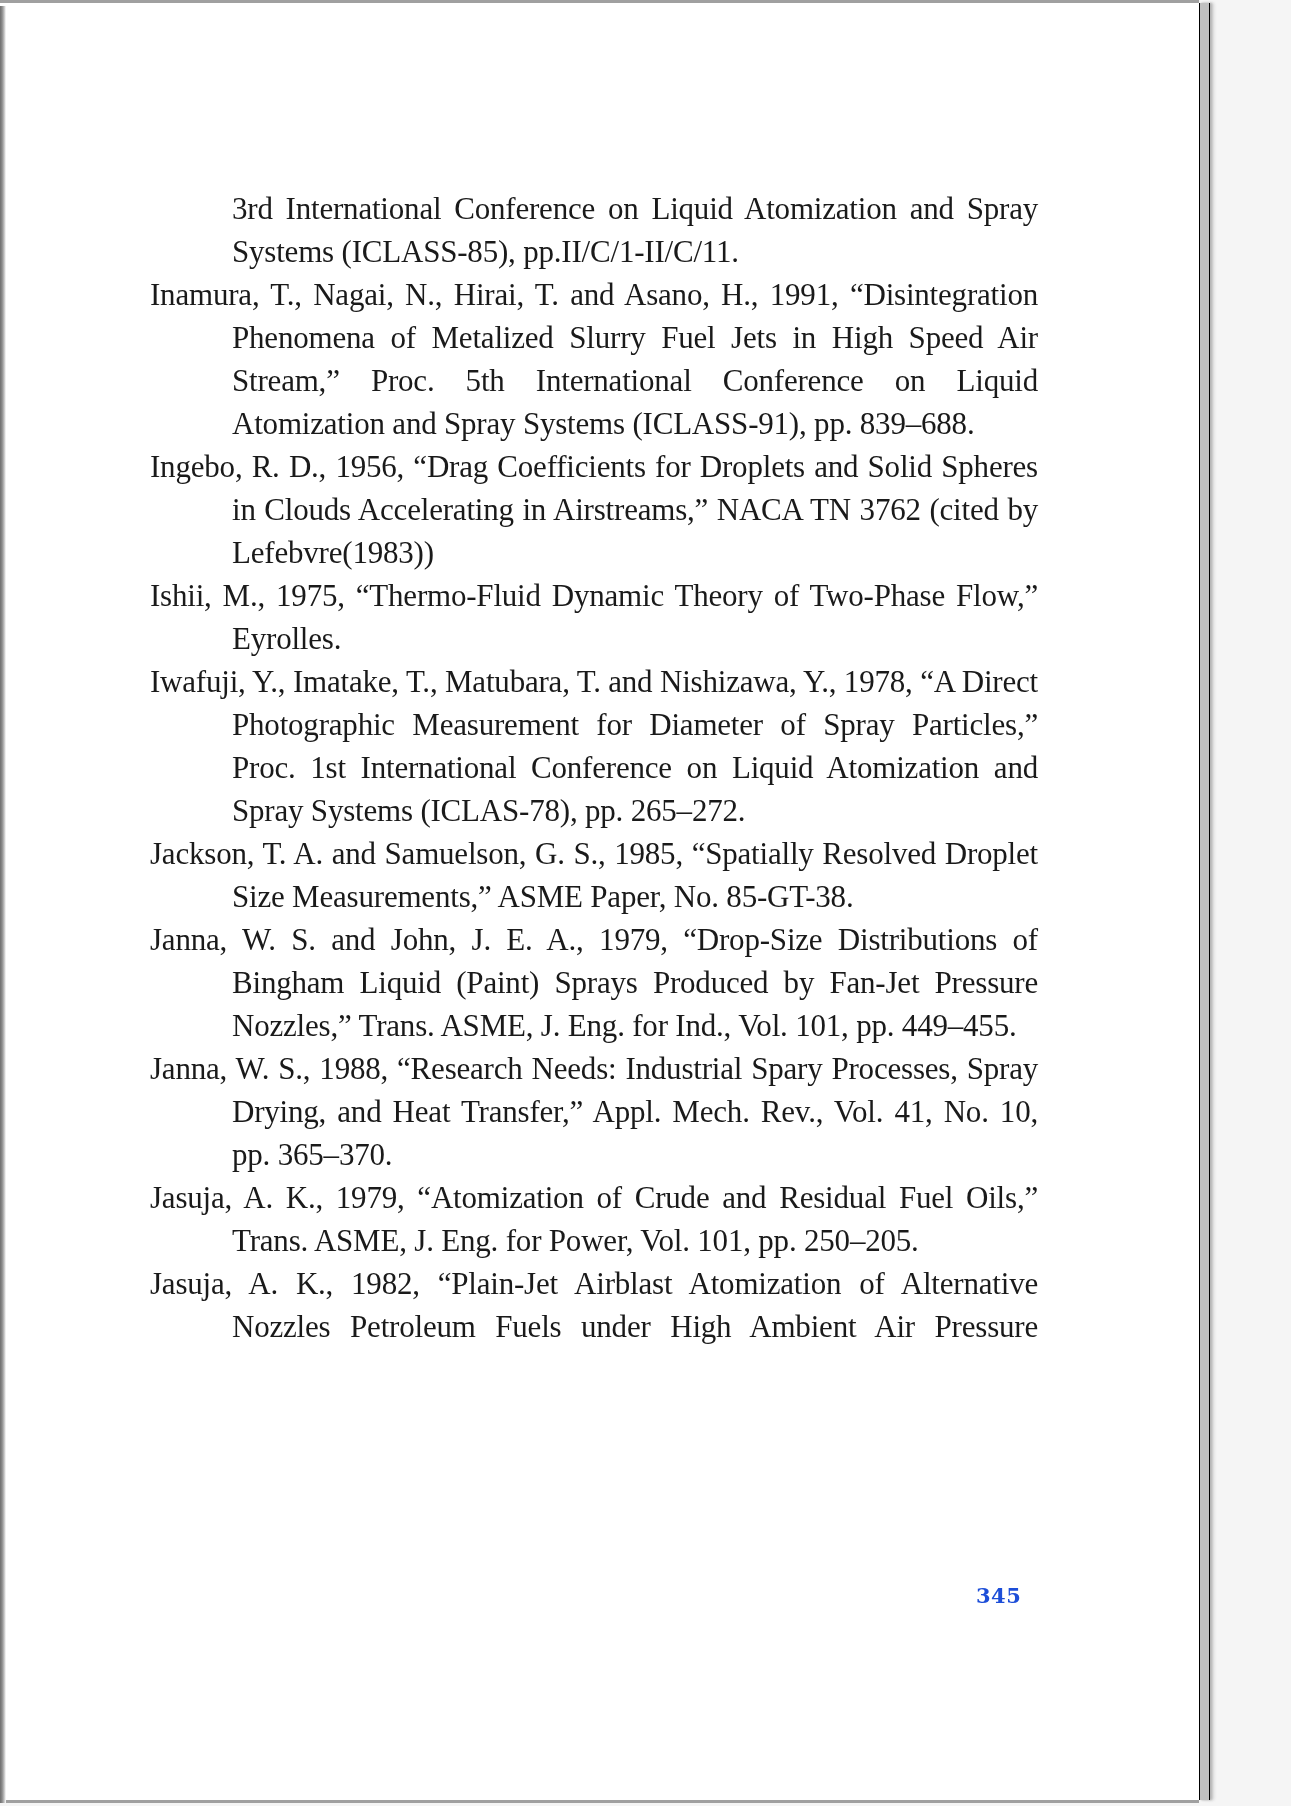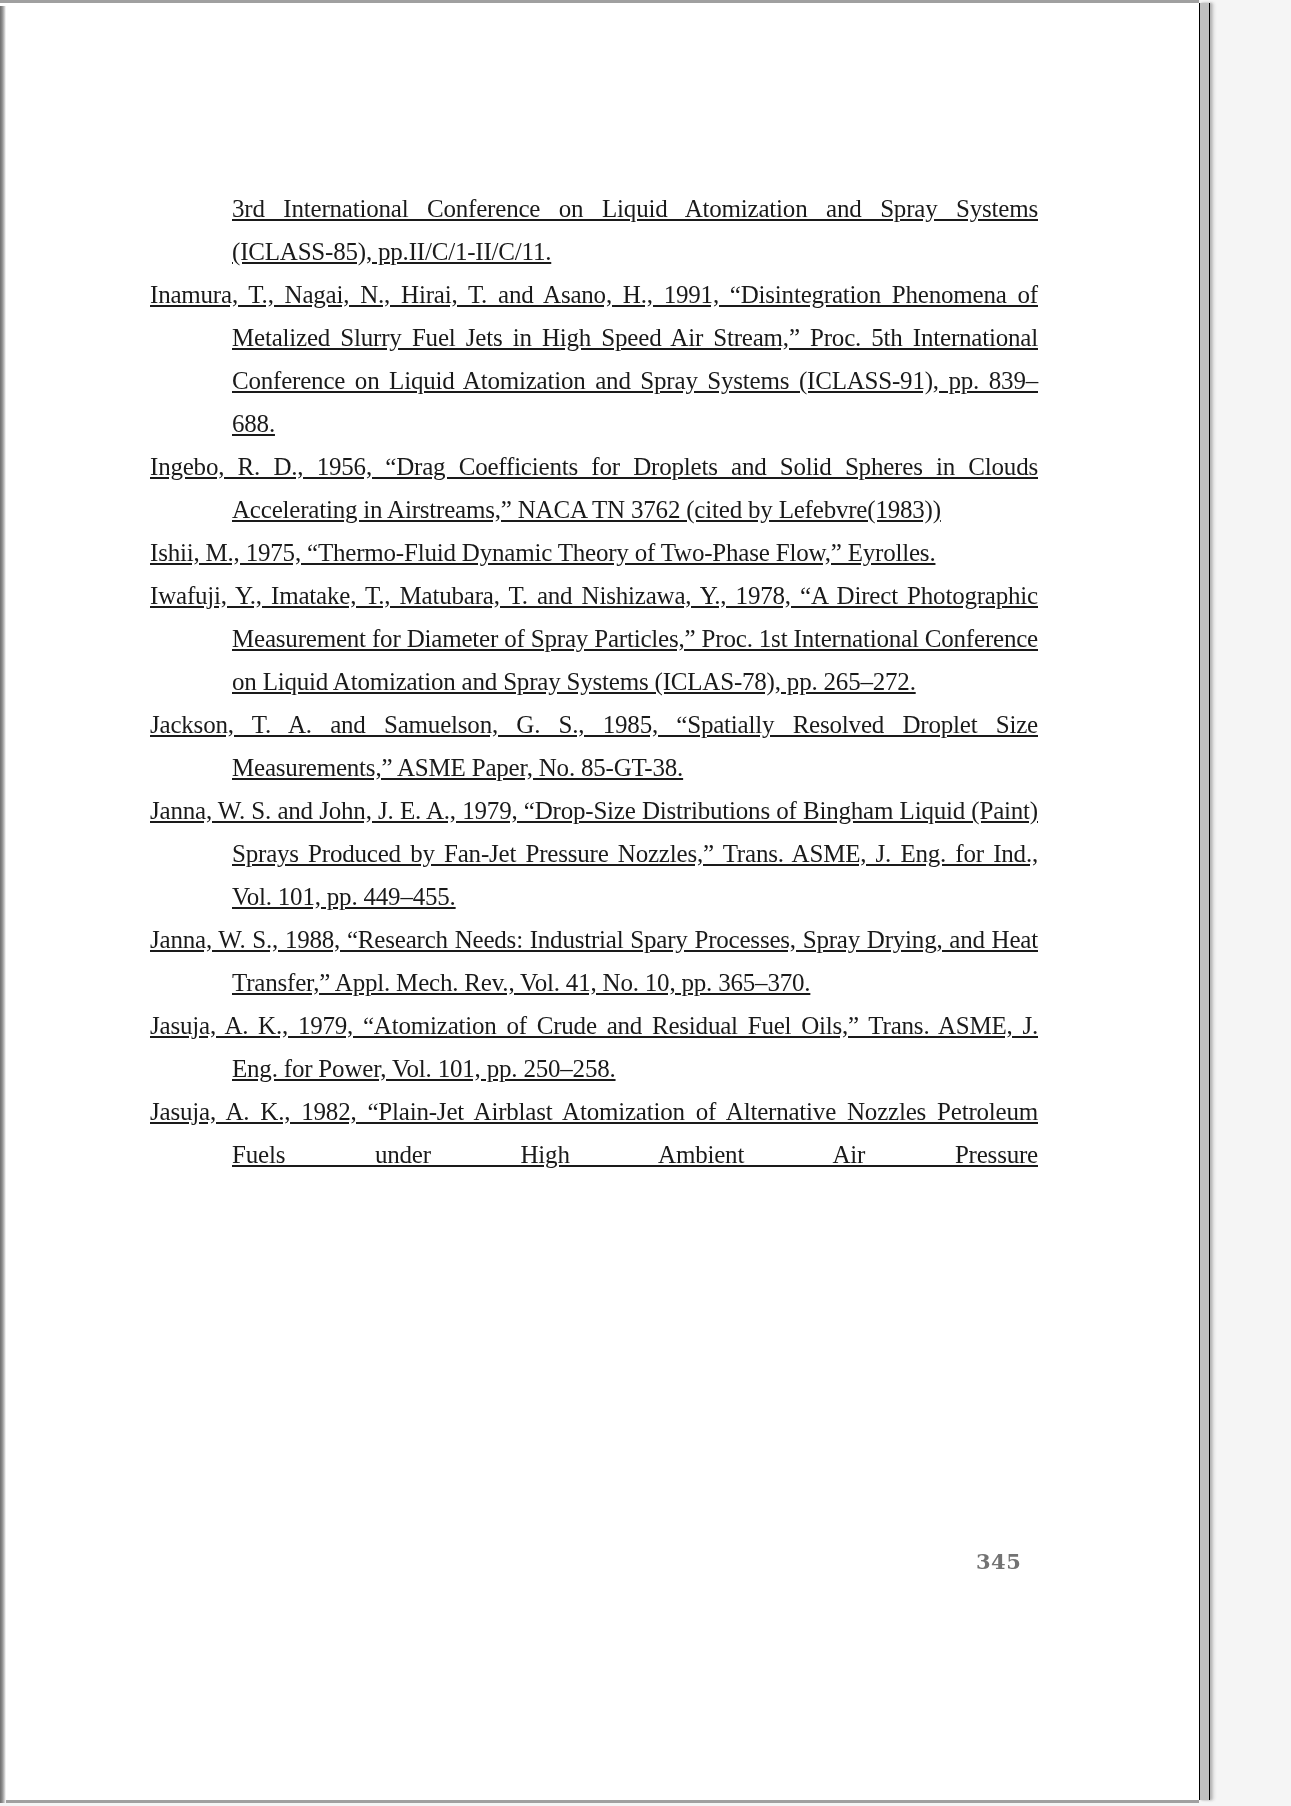--- a/index.html
+++ b/index.html
@@ -55,14 +55,13 @@
       list-style: none;
     }
     .ref {
-      font-size: 25px;
+      font-size: 31px;
       line-height: 43px;
       text-align: justify;
       padding-left: 82px;
       text-indent: -82px;
       margin: 0;
       letter-spacing: -0.2px;
-      text-decoration: underline;
     }
     .ref.continuation {
       text-indent: 0;

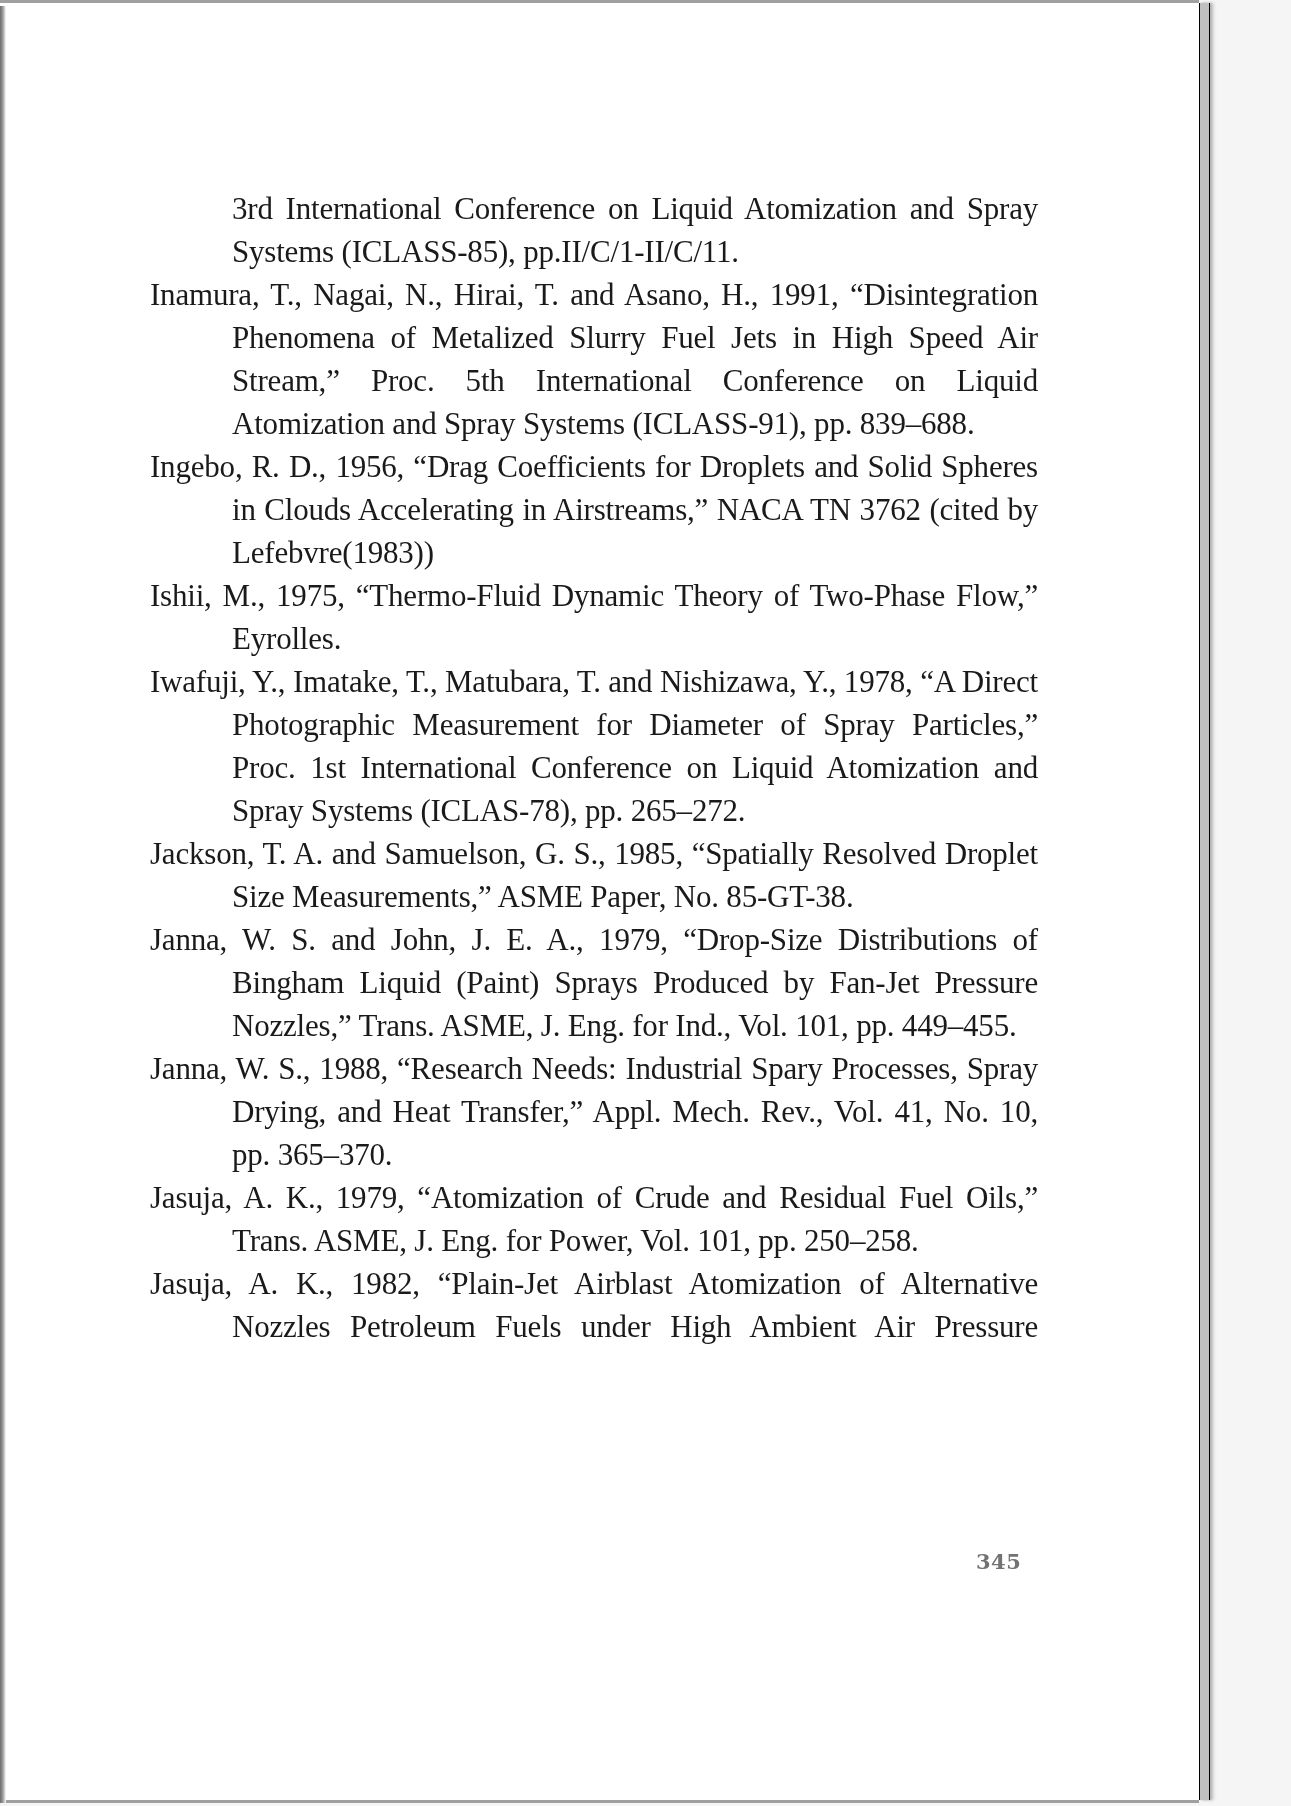--- a/index.html
+++ b/index.html
@@ -95,7 +95,7 @@
     <li class="ref">Jackson, T. A. and Samuelson,  G. S., 1985, “Spatially Resolved Droplet Size Measurements,” ASME Paper, No. 85-GT-38.</li>
     <li class="ref">Janna, W. S. and John, J. E. A., 1979, “Drop-Size Distributions of Bingham Liquid (Paint) Sprays Produced by Fan-Jet Pressure Nozzles,” Trans. ASME, J. Eng. for Ind.,  Vol. 101, pp. 449–455.</li>
     <li class="ref">Janna,  W. S.,  1988, “Research Needs: Industrial Spary Processes, Spray Drying,  and Heat Transfer,” Appl. Mech. Rev., Vol. 41, No. 10, pp. 365–370.</li>
-    <li class="ref">Jasuja, A. K., 1979, “Atomization of Crude and Residual Fuel Oils,” Trans. ASME, J. Eng. for Power, Vol. 101, pp. 250–258.</li>
+    <li class="ref">Jasuja, A. K., 1979, “Atomization of Crude and Residual Fuel Oils,” Trans. ASME, J. Eng. for Power, Vol. 101, pp. 250–205.</li>
     <li class="ref last-open">Jasuja, A. K., 1982, “Plain-Jet Airblast Atomization of Alternative Nozzles Petroleum Fuels under High Ambient Air Pressure</li>
   </ul>
 

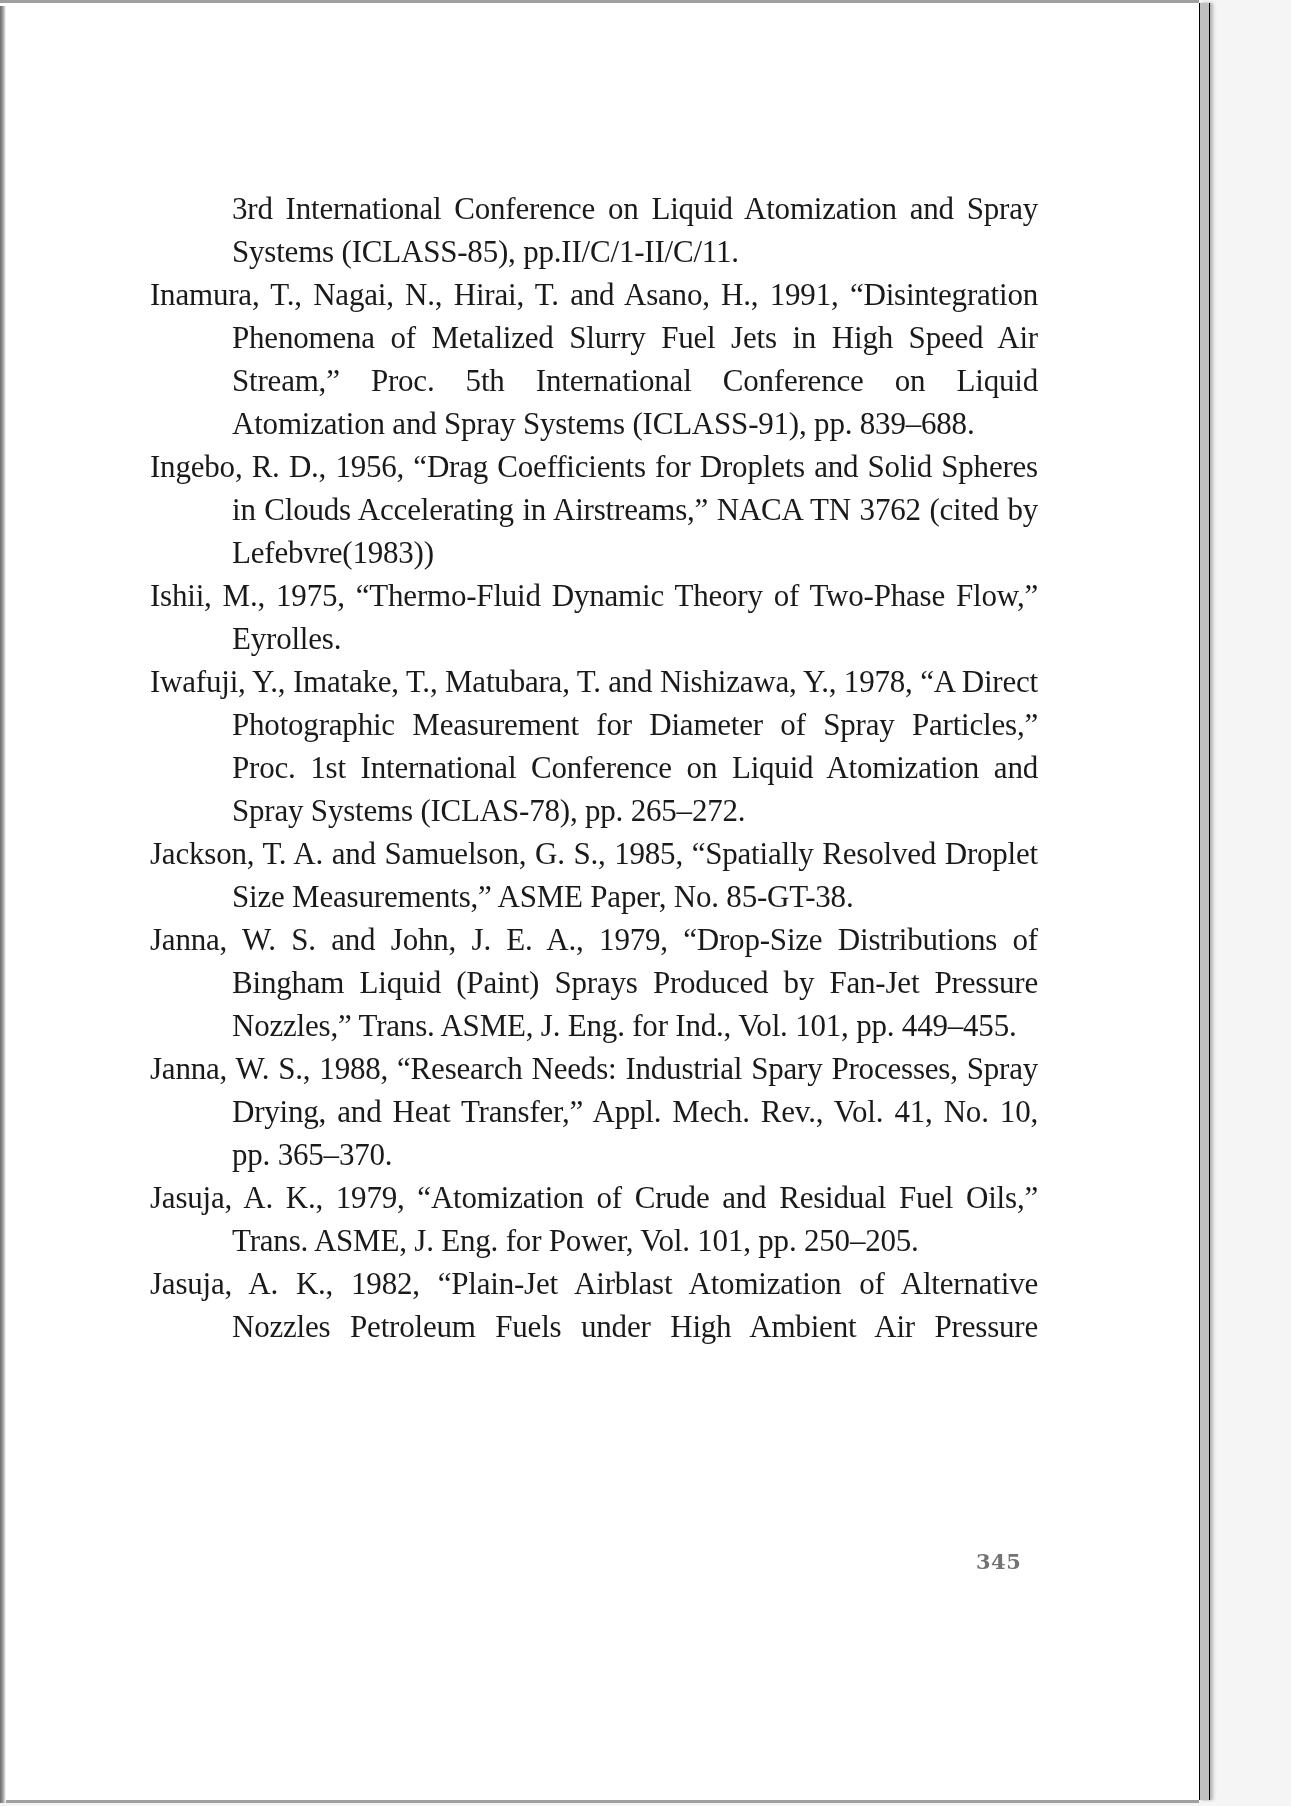--- a/index.html
+++ b/index.html
@@ -72,12 +72,12 @@
     .page-number {
       position: absolute;
       left: 976px;
-      top: 1546px;
+      top: 1580px;
       font-size: 21px;
       font-weight: bold;
       font-family: "DejaVu Serif", serif;
       letter-spacing: 0.5px;
-      color: #737373;
+      color: #1d4ed8;
     }
   </style>
 </head>

